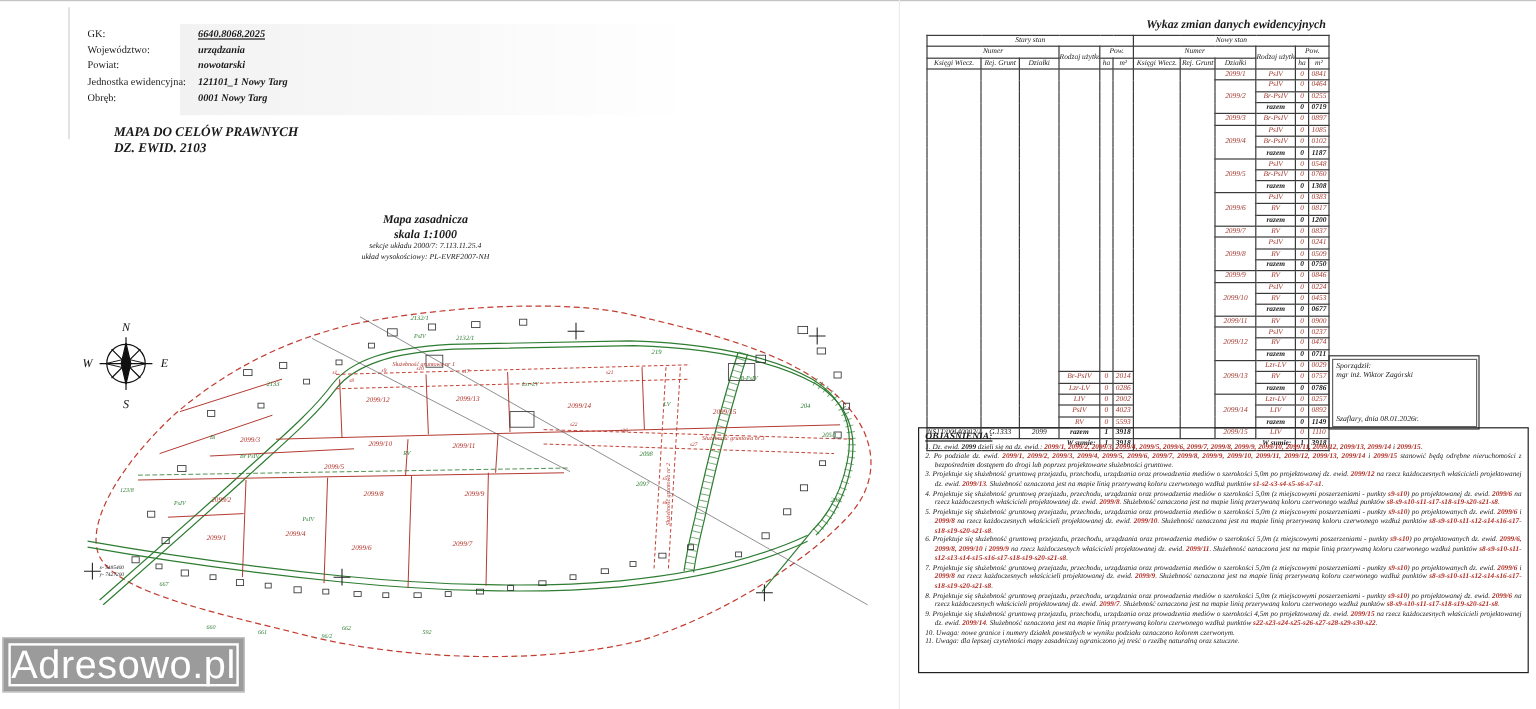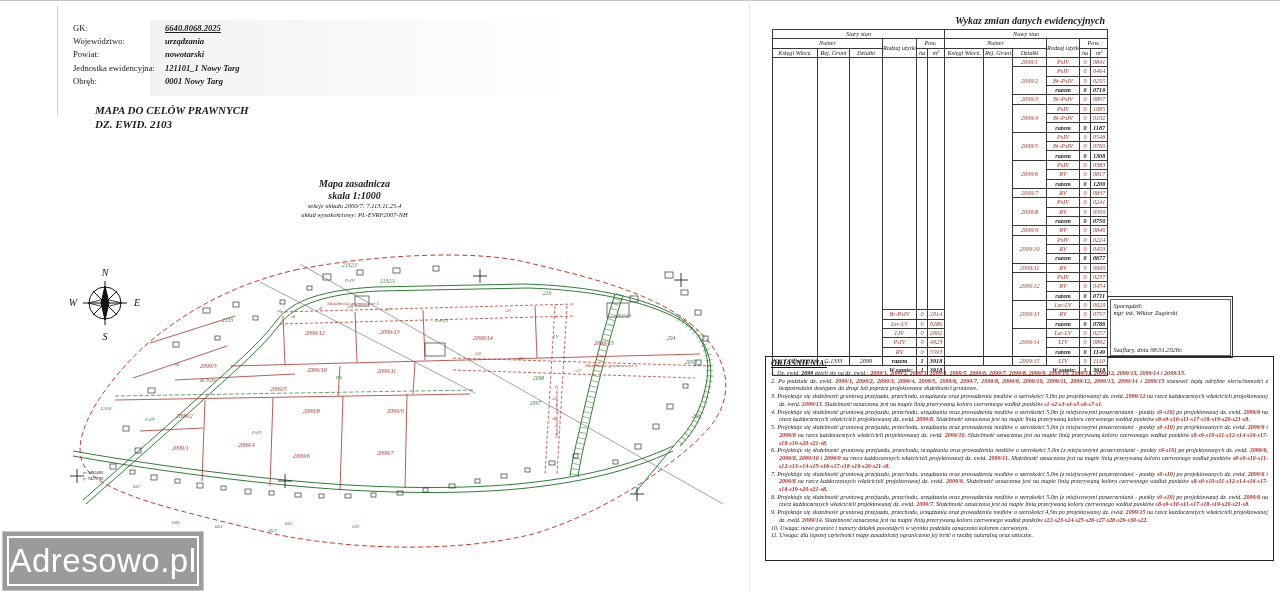--- a/index.html
+++ b/index.html
@@ -50,7 +50,7 @@
   .obj .bk-b{font-weight:bold;}
 
   
-  .wm{left:2px;top:531px;width:202px;height:60px;background:#9b9b9b;border:1px solid #c6c6c6;box-sizing:border-box;}
+  .wm{left:2px;top:531px;width:202px;height:46px;background:#9b9b9b;border:1px solid #c6c6c6;box-sizing:border-box;}
   .wm .in{position:absolute;inset:4px;border:2px solid #ffffff;display:flex;align-items:center;justify-content:center;}
   .wm .txt{color:#ffffff;font-family:"Liberation Sans",sans-serif;font-size:33px;letter-spacing:0.5px;}
 

